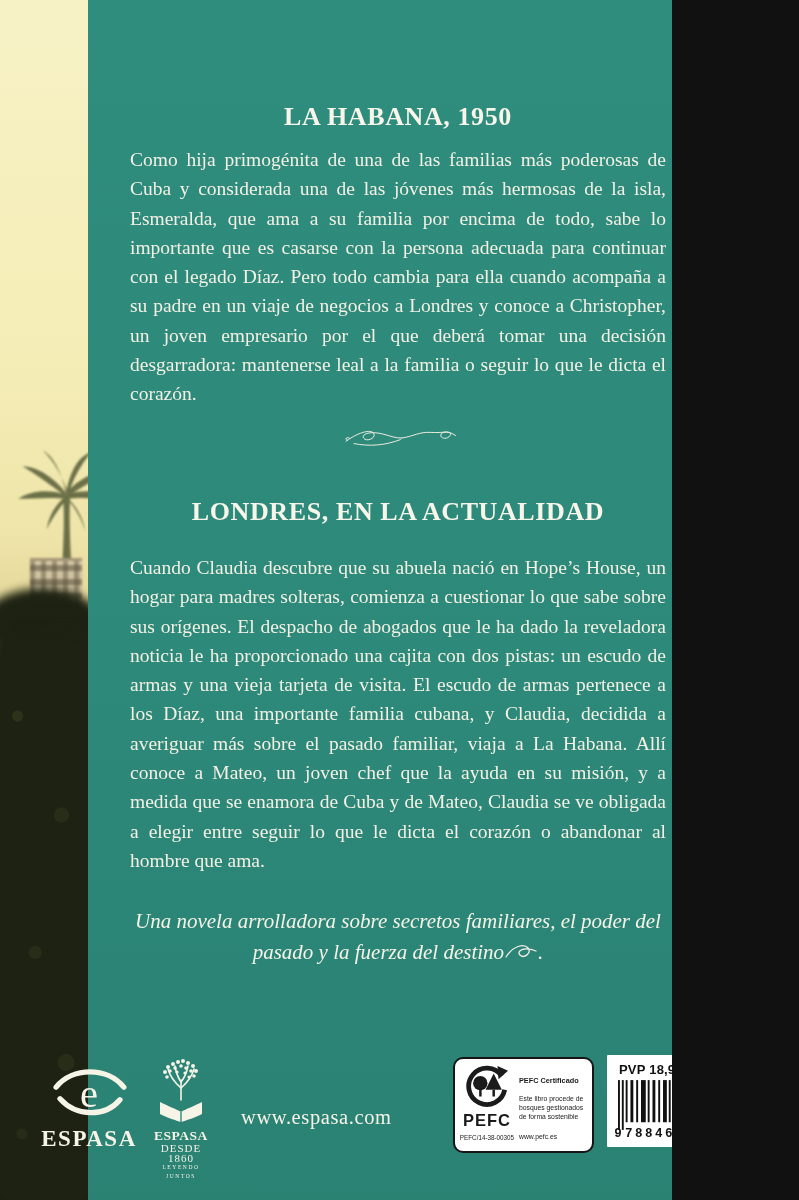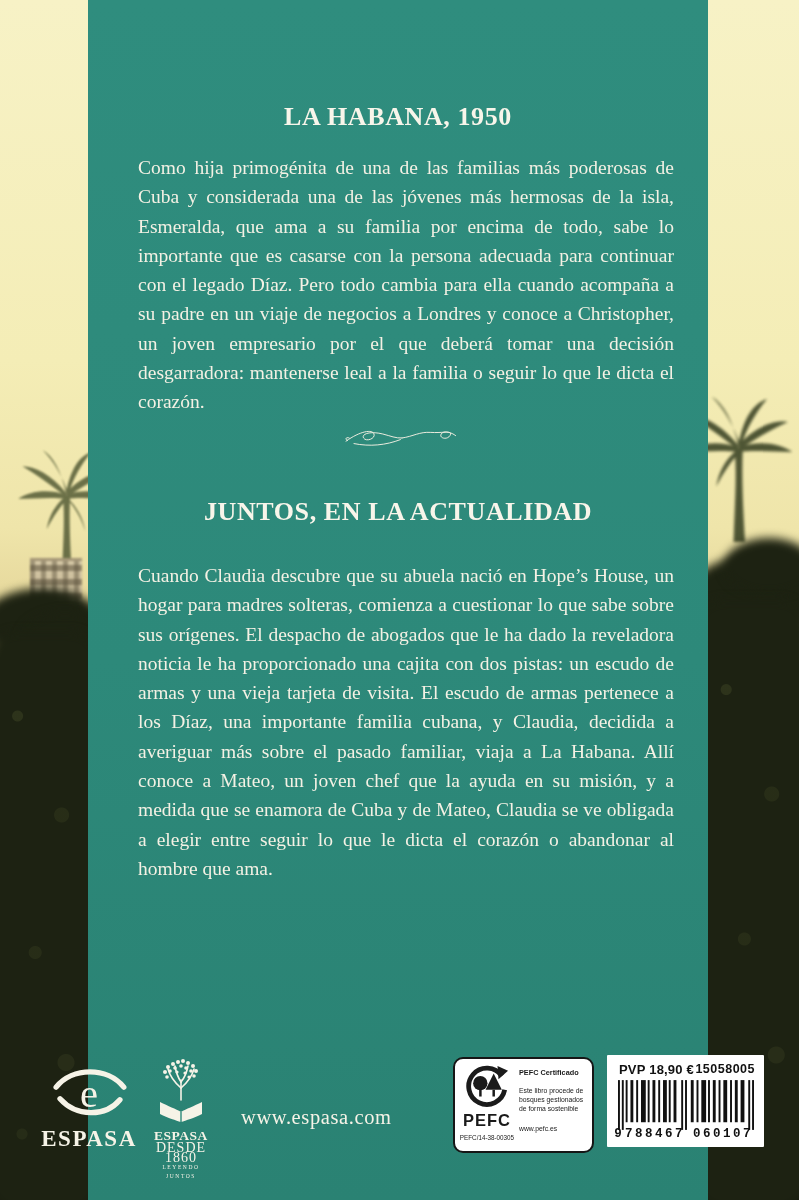--- a/index.html
+++ b/index.html
@@ -4,7 +4,7 @@
 <style>
   html,body{margin:0;padding:0;background:#111;}
   .stage{
-    position:relative;width:799px;height:1200px;overflow:hidden;
+    position:relative;width:672px;height:1200px;overflow:hidden;
     font-family:"Liberation Serif",serif;
   }
   

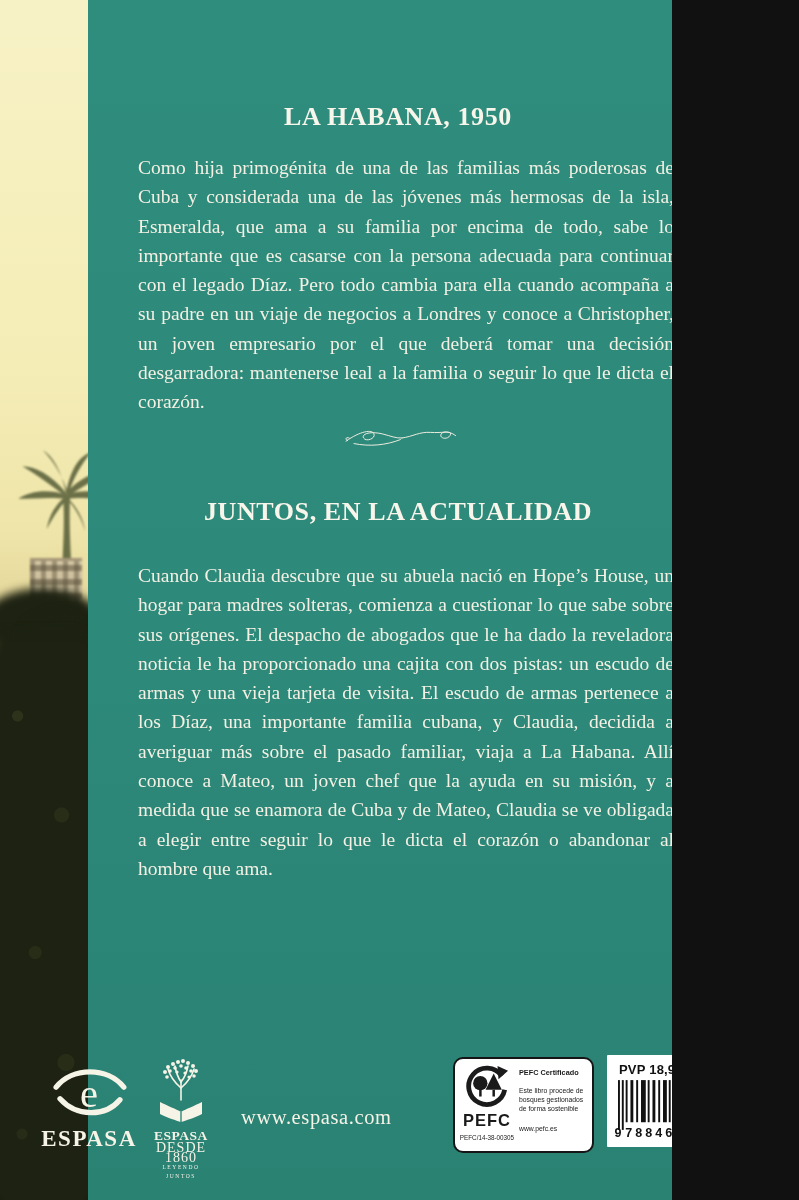--- a/index.html
+++ b/index.html
@@ -38,7 +38,7 @@
     font-size:26px;font-weight:bold;letter-spacing:.6px;color:#f8f5ea;}
   .h1950{top:102px;}
   .htoday{top:497px;}
-  .body{position:absolute;left:42px;width:536px;margin:8px;
+  .body{position:absolute;left:42px;width:536px;margin:0;
     font-size:19.5px;line-height:29.3px;text-align:justify;color:#f4f1e4;}
   .p1950{top:145px;}
   .ptoday{top:553px;}

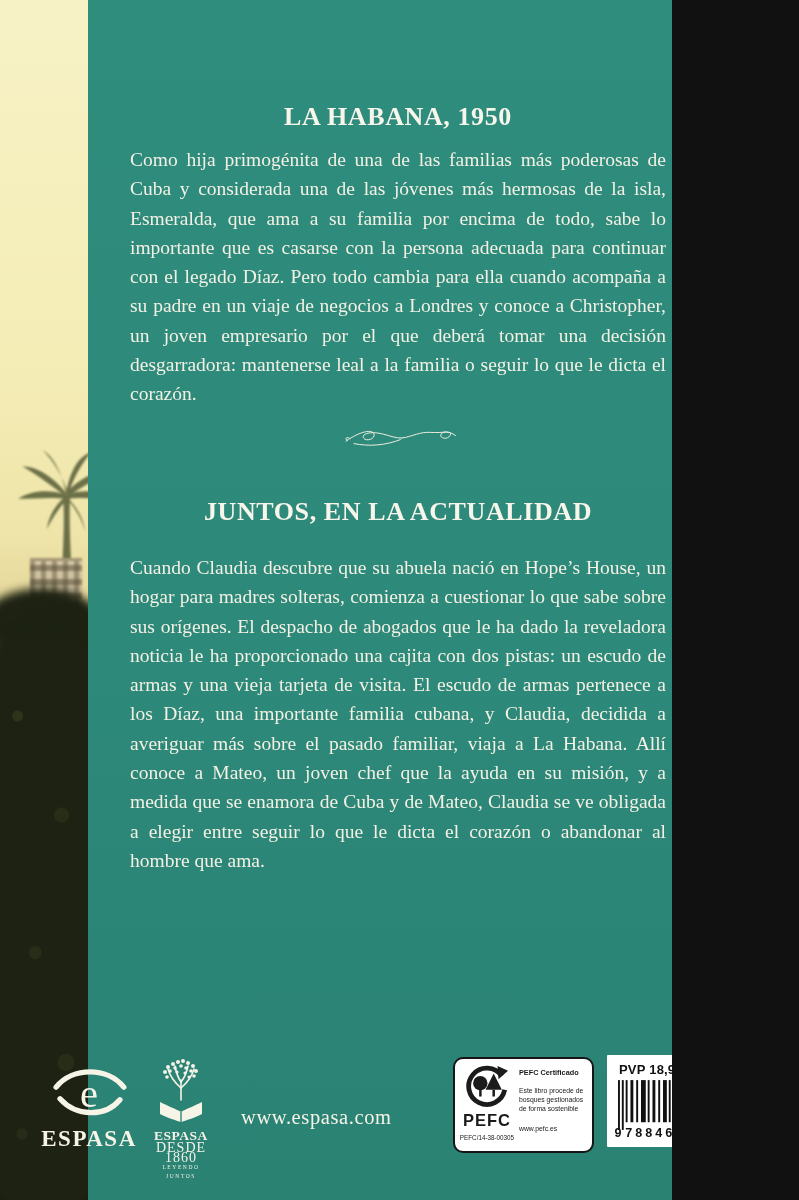--- a/index.html
+++ b/index.html
@@ -135,7 +135,7 @@
       </svg>
     </div>
 
-    <h2 class="sec-heading htoday">JUNTOS, EN LA ACTUALIDAD</h2>
+    <h2 class="sec-heading htoday">LONDRES, EN LA ACTUALIDAD</h2>
     <p class="body ptoday">Cuando Claudia descubre que su abuela nació en Hope’s House, un hogar para madres solteras, comienza a cuestionar lo que sabe sobre sus orígenes. El despacho de abogados que le ha dado la reveladora noticia le ha proporcionado una cajita con dos pistas: un escudo de armas y una vieja tarjeta de visita. El escudo de armas pertenece a los Díaz, una importante familia cubana, y Claudia, decidida a averiguar más sobre el pasado familiar, viaja a La Habana. Allí conoce a Mateo, un joven chef que la ayuda en su misión, y a medida que se enamora de Cuba y de Mateo, Claudia se ve obligada a elegir entre seguir lo que le dicta el corazón o abandonar al hombre que ama.</p>
 
   </div>

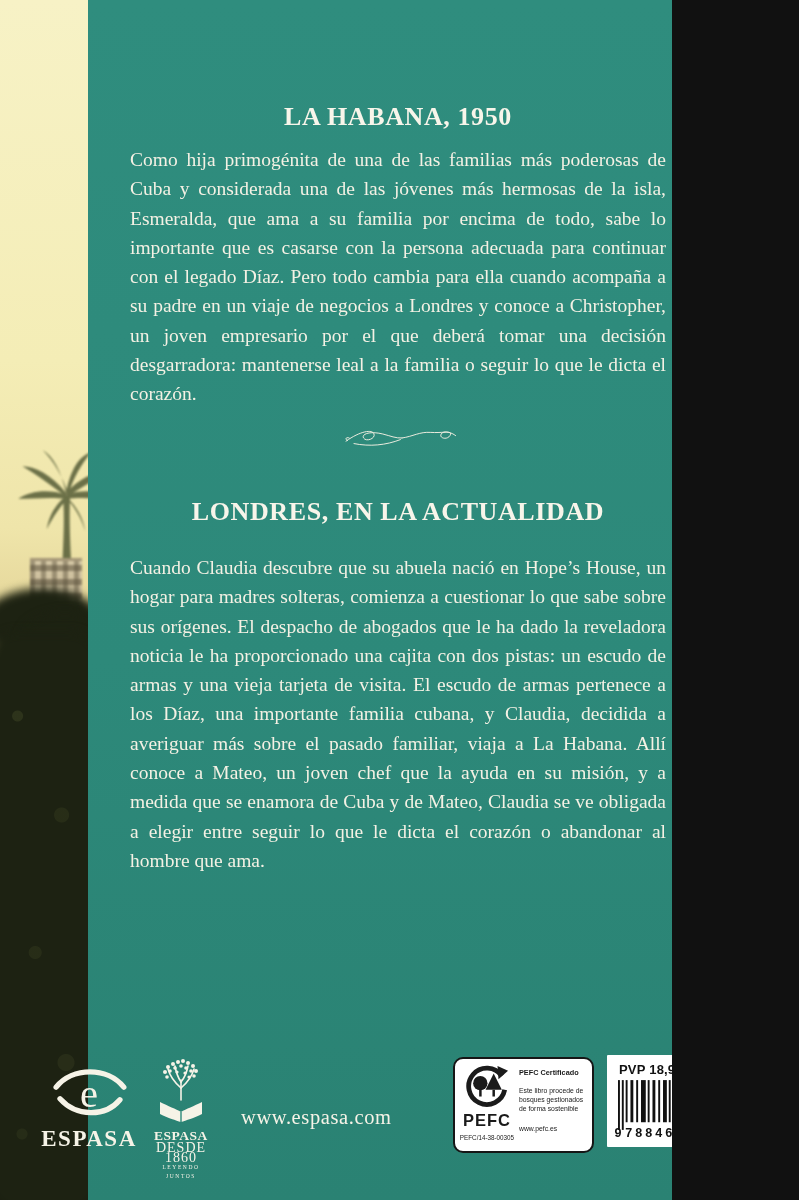--- a/index.html
+++ b/index.html
@@ -138,6 +138,14 @@
     <h2 class="sec-heading htoday">LONDRES, EN LA ACTUALIDAD</h2>
     <p class="body ptoday">Cuando Claudia descubre que su abuela nació en Hope’s House, un hogar para madres solteras, comienza a cuestionar lo que sabe sobre sus orígenes. El despacho de abogados que le ha dado la reveladora noticia le ha proporcionado una cajita con dos pistas: un escudo de armas y una vieja tarjeta de visita. El escudo de armas pertenece a los Díaz, una importante familia cubana, y Claudia, decidida a averiguar más sobre el pasado familiar, viaja a La Habana. Allí conoce a Mateo, un joven chef que la ayuda en su misión, y a medida que se enamora de Cuba y de Mateo, Claudia se ve obligada a elegir entre seguir lo que le dicta el corazón o abandonar al hombre que ama.</p>
 
+    <div class="tagline">
+      <div>Una novela arrolladora sobre secretos familiares, el poder del</div>
+      <div>
+        <span>pasado y la fuerza del destino</span><svg class="swash" width="34" height="20" viewBox="0 0 34 20" fill="none" stroke="#f2efe2" stroke-width="1.3" stroke-linecap="round">
+            <path d="M2,15 C9,4 20,1 24,6 C28,11 20,17 16,13 C12,9 20,4 32,9"></path>
+          </svg><span>.</span>
+      </div>
+    </div>
   </div>
 
   <div class="espasa-logo">

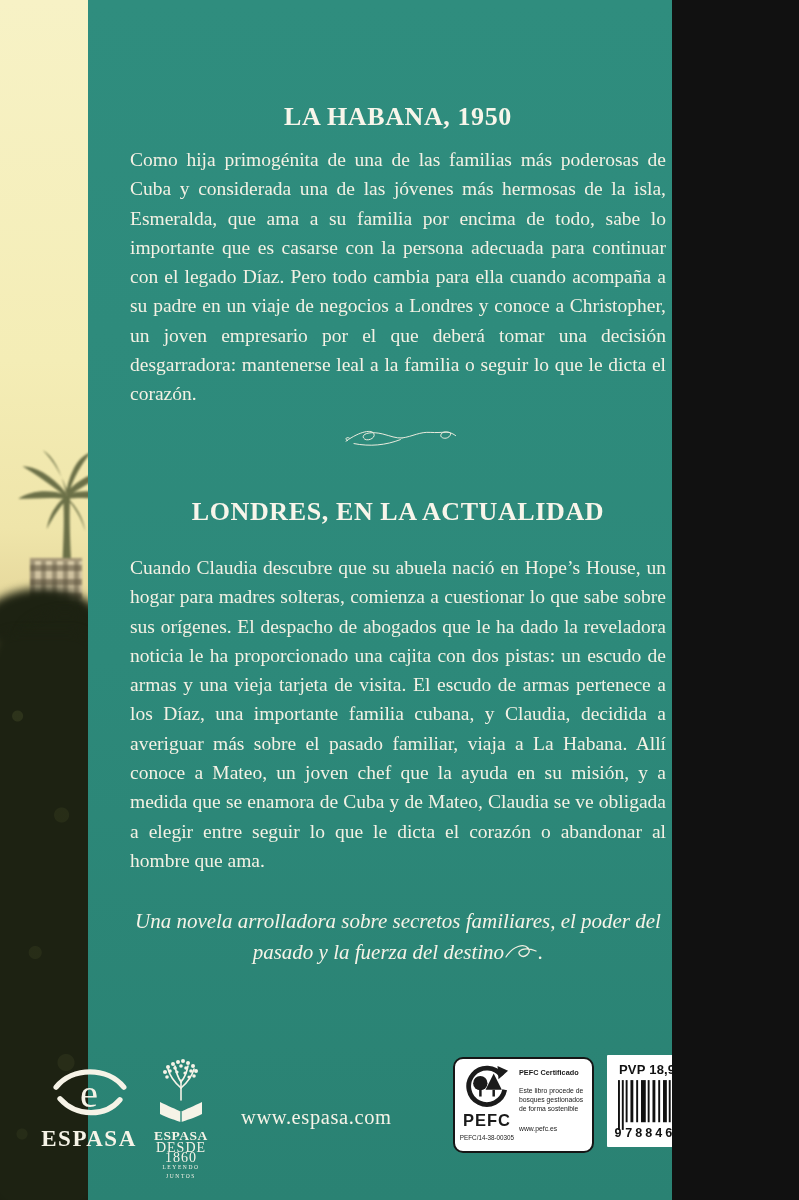--- a/index.html
+++ b/index.html
@@ -64,7 +64,7 @@
   .pefc-word{font-size:16.5px;font-weight:bold;letter-spacing:1px;line-height:16px;}
   .pefc-code{font-size:6.3px;line-height:8px;margin-top:6px;white-space:nowrap;}
   .pefc-right{position:absolute;left:64px;top:9px;width:70px;}
-  .pefc-title{font-size:7.3px;font-weight:bold;line-height:9px;}
+  .pefc-title{font-size:7.3px;font-weight:bold;line-height:9px;margin-top:8px;}
   .pefc-line{font-size:6.8px;line-height:9px;}
   .pefc-body{margin-top:9px;}
   .pefc-url{font-size:6.8px;margin-top:12px;}

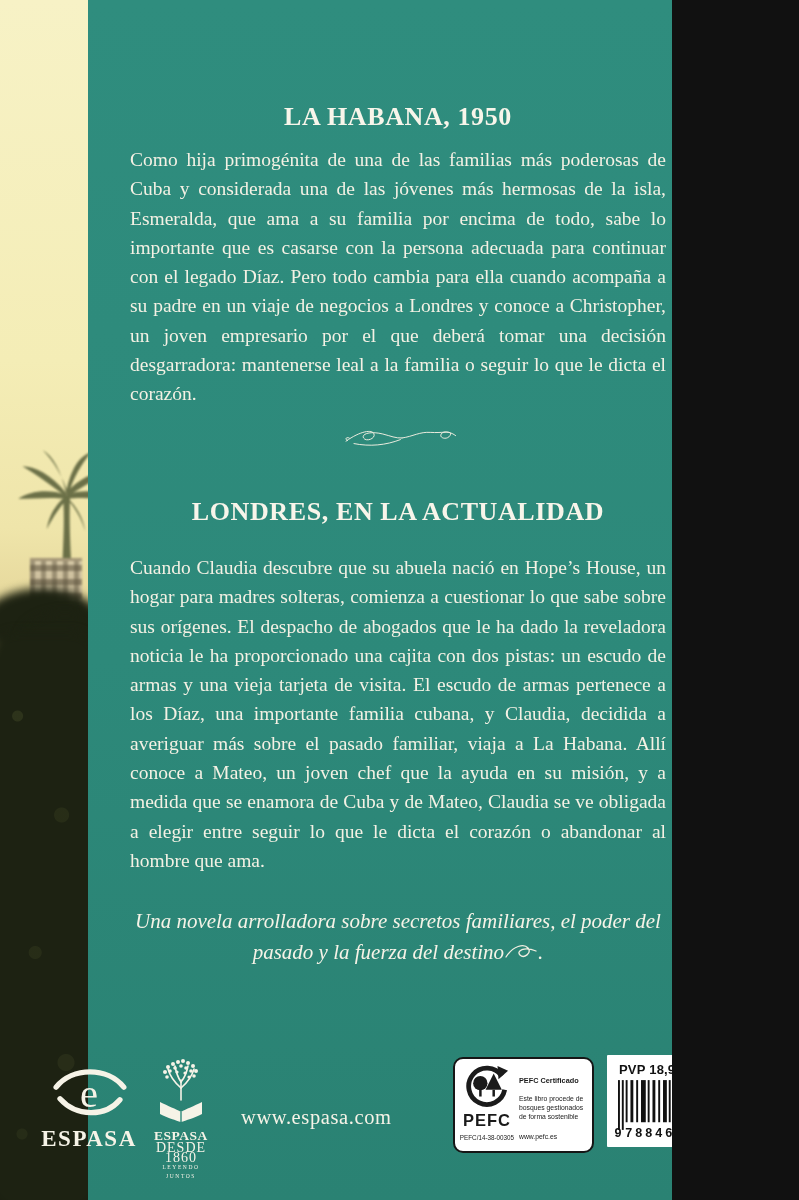--- a/index.html
+++ b/index.html
@@ -51,7 +51,7 @@
   .espasa-word{font-size:23px;font-weight:bold;letter-spacing:1.5px;margin-top:2px;}
   .imprint{position:absolute;left:149px;top:1058px;width:64px;text-align:center;z-index:2;color:#f6f3e7;}
   .imprint-name{font-size:13.5px;font-weight:bold;letter-spacing:.5px;line-height:14px;margin-top:1px;}
-  .imprint-since{font-size:14px;letter-spacing:1px;line-height:10px;}
+  .imprint-since{font-size:11px;letter-spacing:1px;line-height:10px;}
   .imprint-motto{font-size:5.5px;letter-spacing:1.6px;line-height:9px;}
   .urls{position:absolute;left:224px;top:1100px;z-index:2;color:#f6f3e7;}
   .url{font-size:20.5px;letter-spacing:.6px;line-height:34px;margin-left:17px;}

